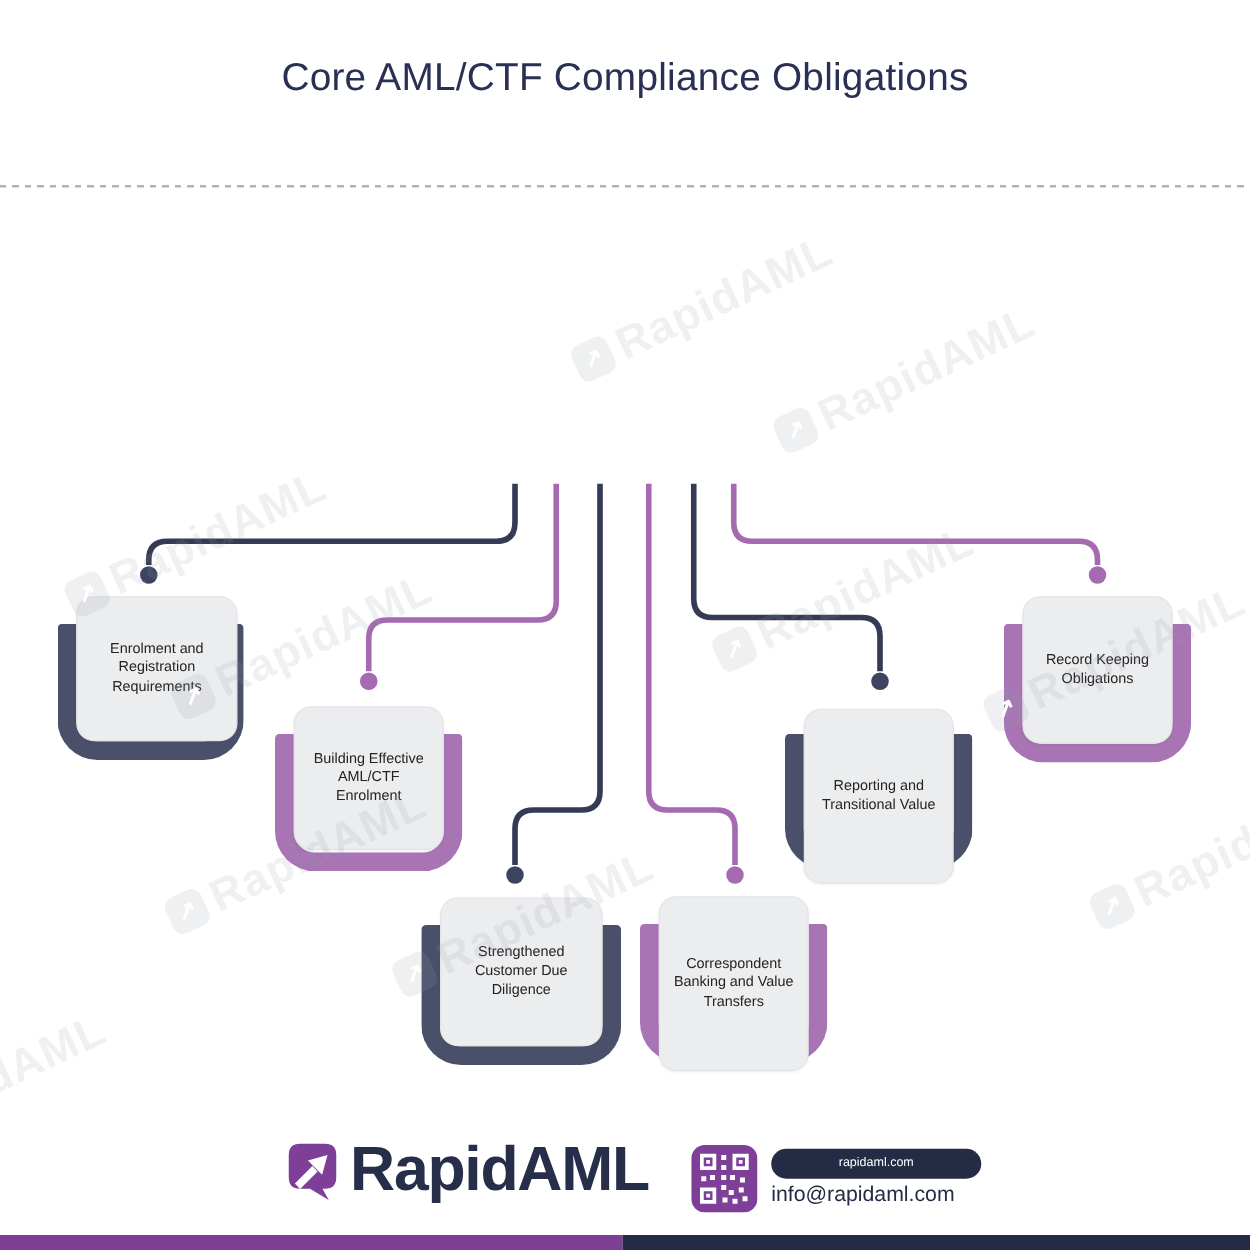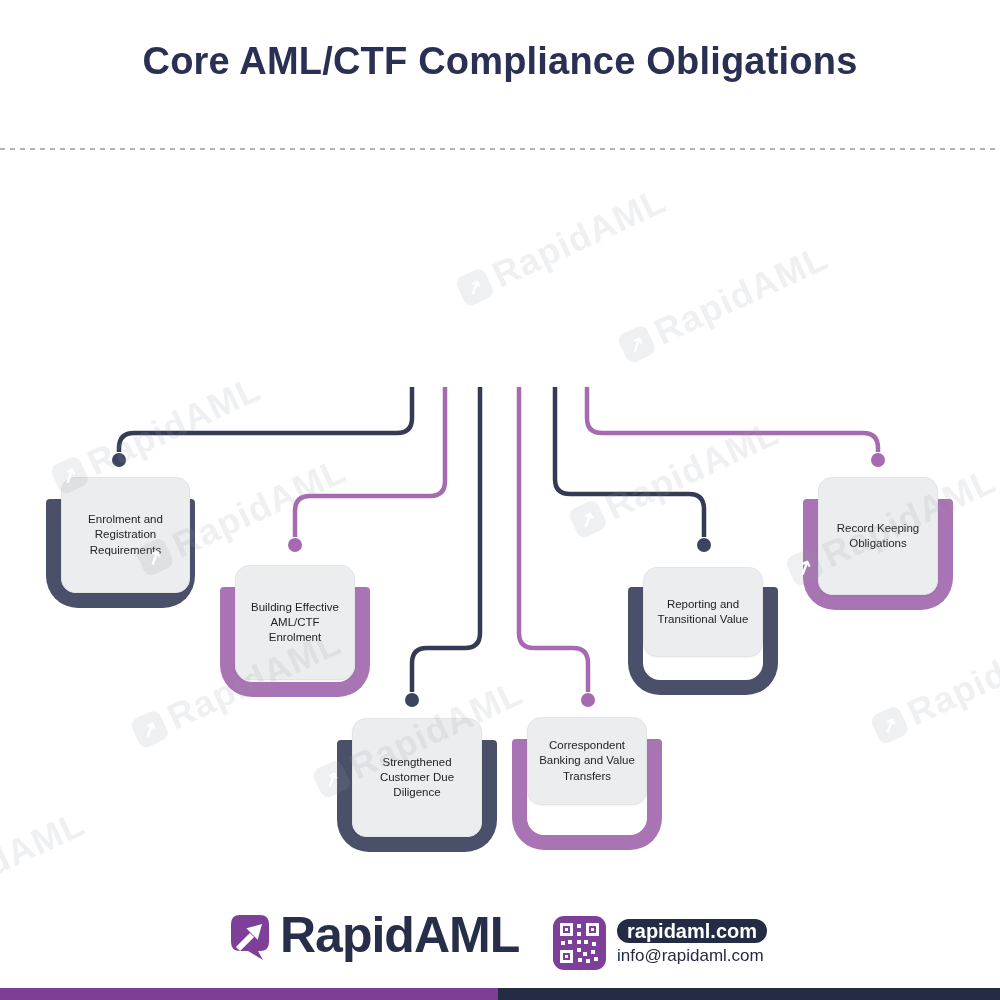--- a/index.html
+++ b/index.html
@@ -21,7 +21,7 @@
 
   
   .title-wrap{position:absolute;top:38px;left:0;width:1000px;text-align:center;z-index:2;}
-  .title-line{font-size:38px;line-height:47px;font-weight:700;color:var(--title-navy);letter-spacing:.2px;}
+  .title-line{font-size:31px;line-height:47px;font-weight:400;color:var(--title-navy);letter-spacing:.2px;}
   .dashed-sep{position:absolute;top:148px;left:0;width:1000px;height:2px;
     background:repeating-linear-gradient(90deg,#b0b3ba 0 5px,transparent 5px 10px);}
 

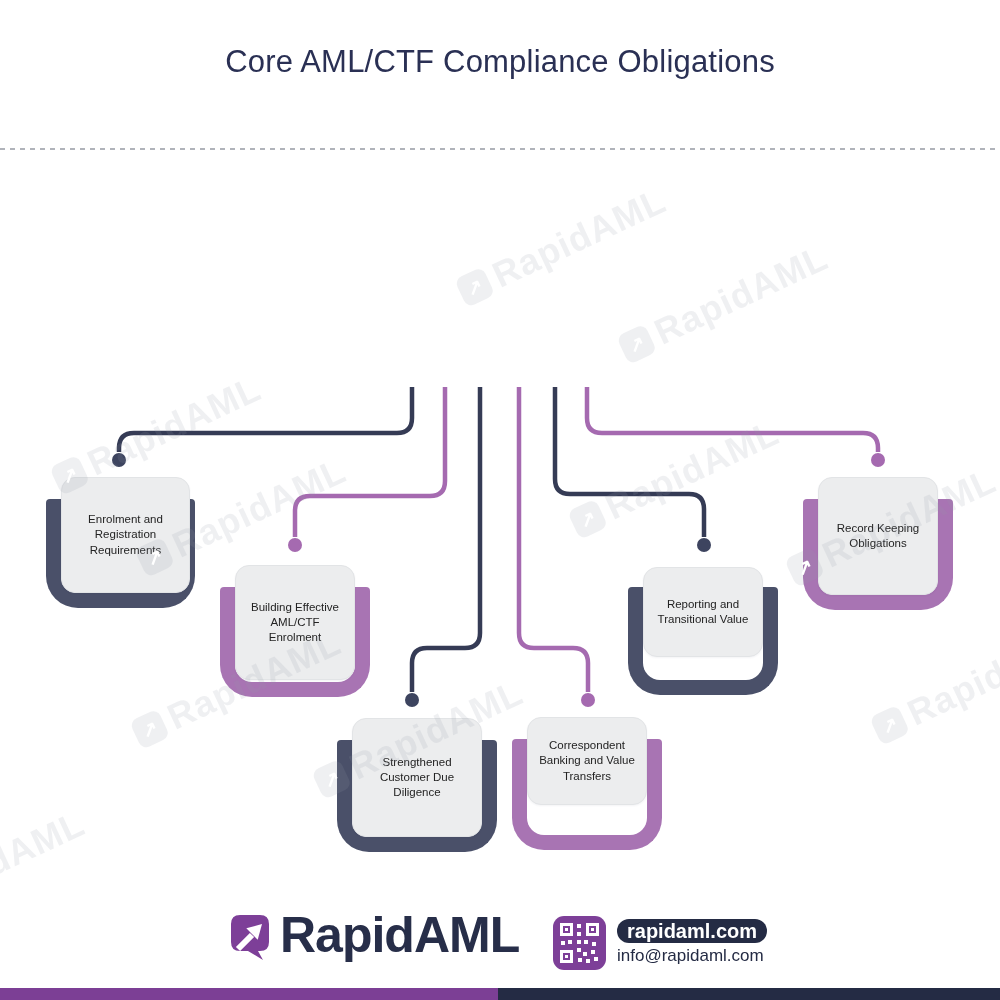--- a/index.html
+++ b/index.html
@@ -157,7 +157,7 @@
   </div>
 
   <div class="bracket dark" style="left:628px;top:587px;width:150px;height:108px;border-width:15px;"></div>
-  <div class="card" style="left:643px;top:567px;width:120px;height:90px;">
+  <div class="card" style="left:643px;top:567px;width:120px;height:140px;">
     <span>Reporting and Transitional Value</span>
   </div>
 

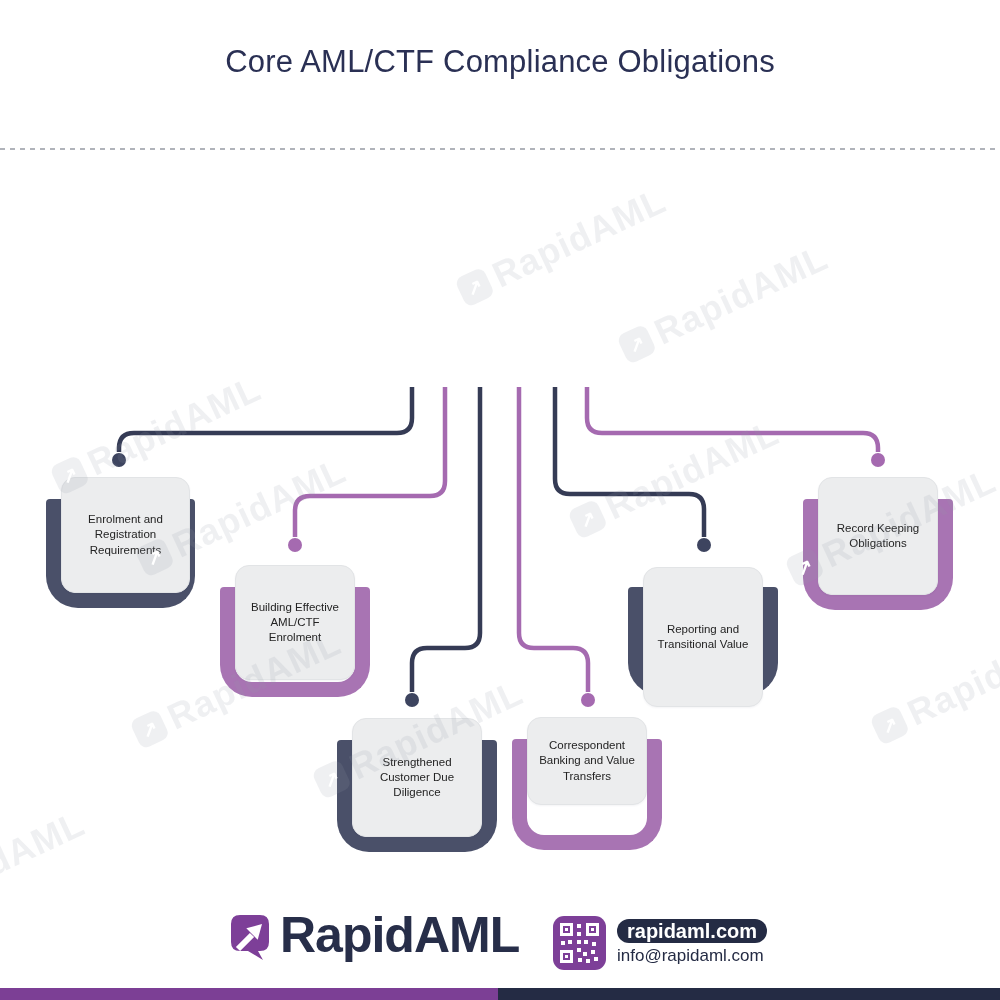--- a/index.html
+++ b/index.html
@@ -152,7 +152,7 @@
   </div>
 
   <div class="bracket purple" style="left:512px;top:739px;width:150px;height:111px;border-width:15px;"></div>
-  <div class="card" style="left:527px;top:717px;width:120px;height:88px;">
+  <div class="card" style="left:527px;top:717px;width:120px;height:140px;">
     <span>Correspondent Banking and Value Transfers</span>
   </div>
 

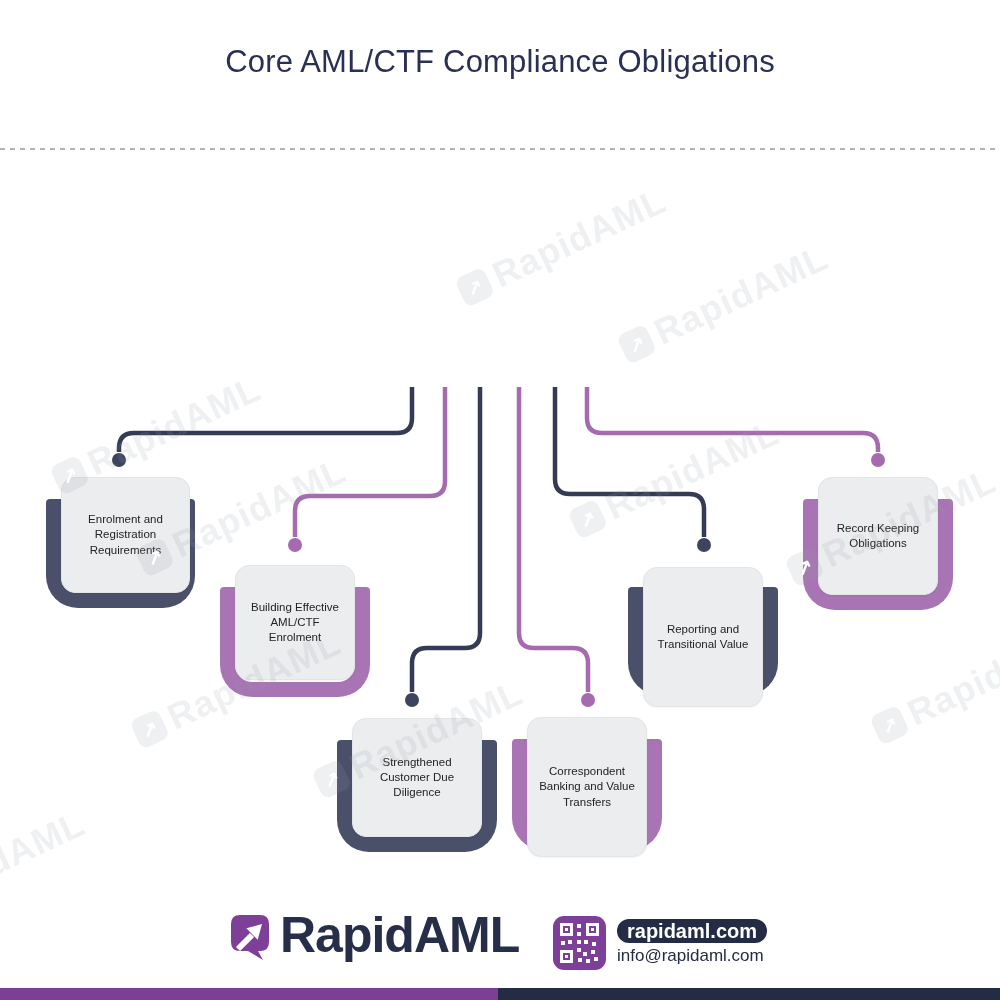--- a/index.html
+++ b/index.html
@@ -60,8 +60,8 @@
   .brand{position:absolute;left:280px;top:10px;font-size:50px;line-height:50px;font-weight:800;
       letter-spacing:-1px;color:#272e49;}
   .qr{position:absolute;left:553px;top:16px;}
-  .site-pill{position:absolute;left:617px;top:19px;width:150px;height:24px;border-radius:12px;
-      background:var(--footer-navy);color:#ffffff;font-size:20px;font-weight:700;line-height:24px;text-align:center;}
+  .site-pill{position:absolute;left:617px;top:19px;width:168px;height:24px;border-radius:12px;
+      background:var(--footer-navy);color:#ffffff;font-size:10px;font-weight:400;line-height:24px;text-align:center;}
   .email{position:absolute;left:617px;top:46px;width:170px;font-size:17px;font-weight:500;color:var(--footer-navy);}
 
   .bar{position:absolute;top:988px;height:12px;z-index:2;}

